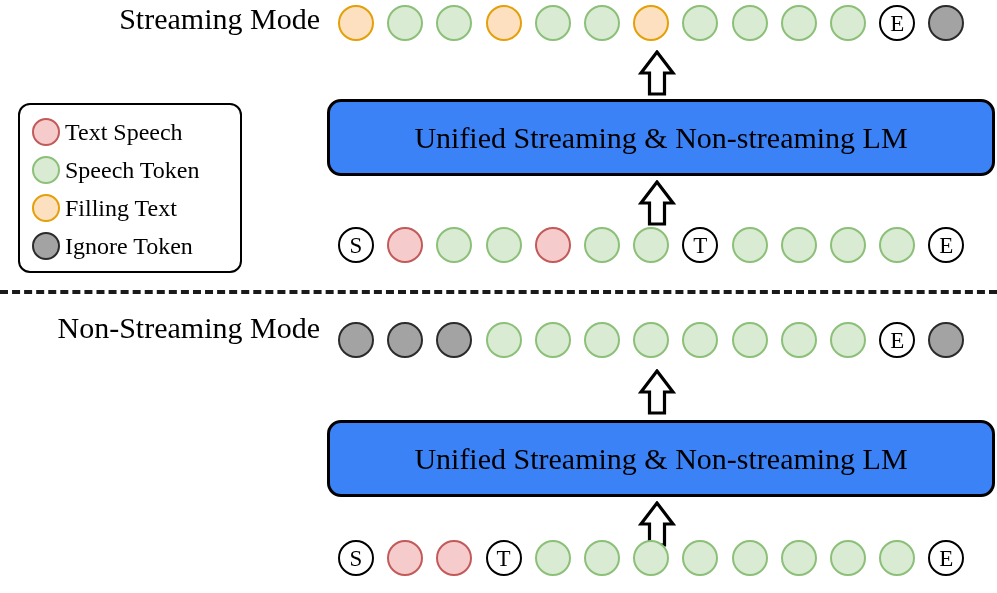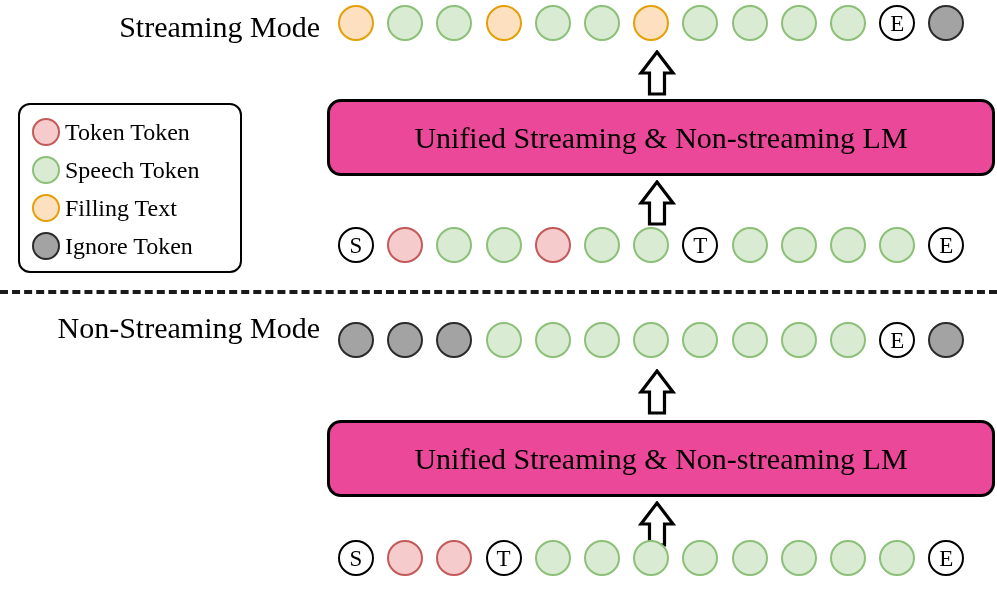--- a/index.html
+++ b/index.html
@@ -110,7 +110,7 @@
 </head>
 <body>
 
-<div class="mode-label" style="left:60px; top:12px; width:260px;">Streaming Mode</div>
+<div class="mode-label" style="left:60px; top:4px; width:260px;">Streaming Mode</div>
 
 <div class="token-row" style="left: 338px; top: 5px; width: 639.6px;">
     <div class="token filling" style="left: 0px; top: 0px;"></div>

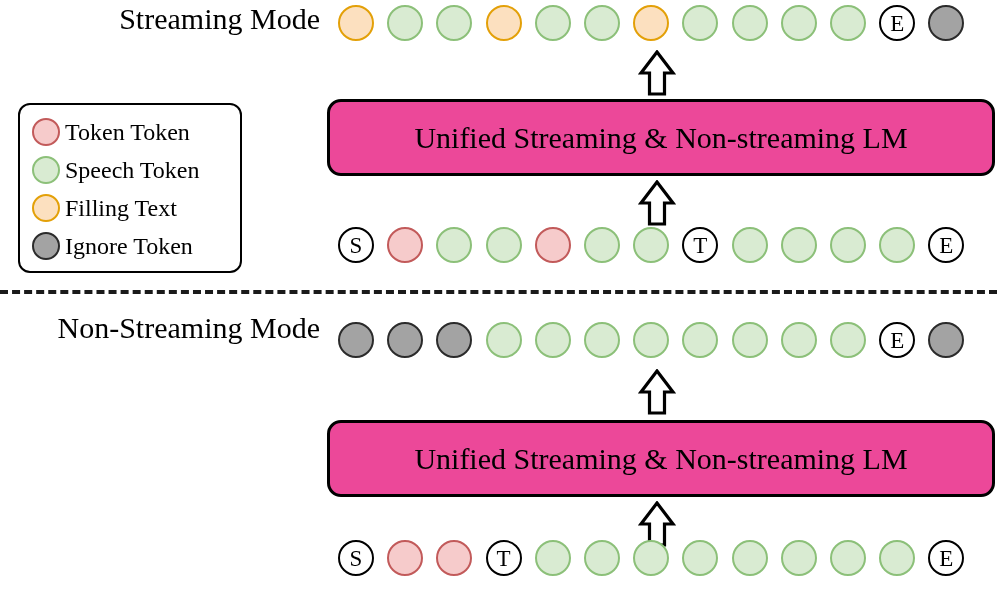--- a/index.html
+++ b/index.html
@@ -163,7 +163,7 @@
 <div class="legend" style="left:18px; top:103px; width:224px; height:170px;">
   <div class="legend-row">
     <span class="legend-swatch text"></span>
-    <span class="legend-label">Token Token</span>
+    <span class="legend-label">Text Speech</span>
   </div>
   <div class="legend-row">
     <span class="legend-swatch speech"></span>

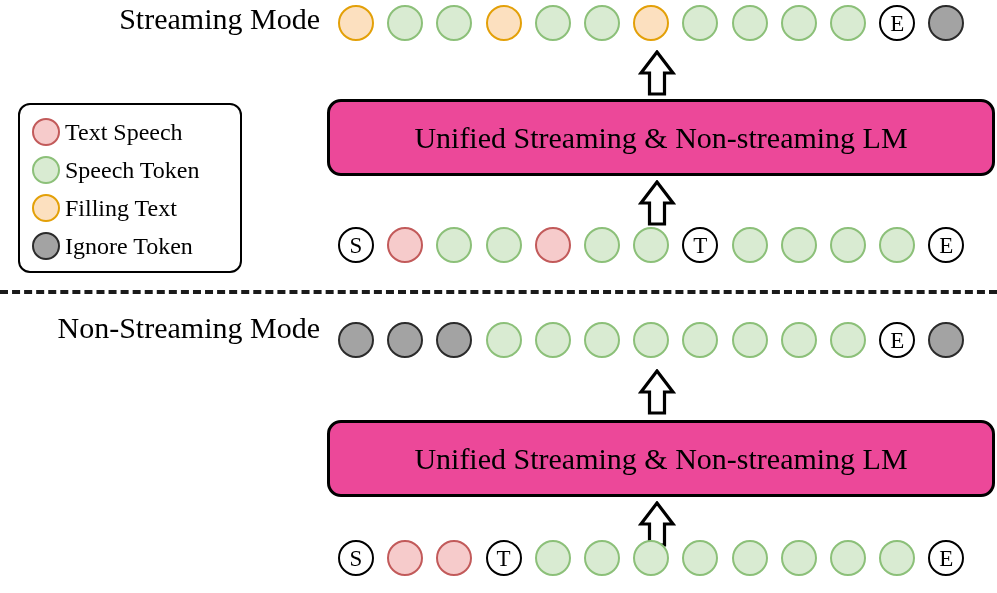--- a/index.html
+++ b/index.html
@@ -55,7 +55,7 @@
     box-sizing: border-box;
     border: 3px solid #000000;
     border-radius: 14px;
-    background: #ec4899;
+    background: #3b82f6;
     display: flex;
     align-items: center;
     justify-content: center;

